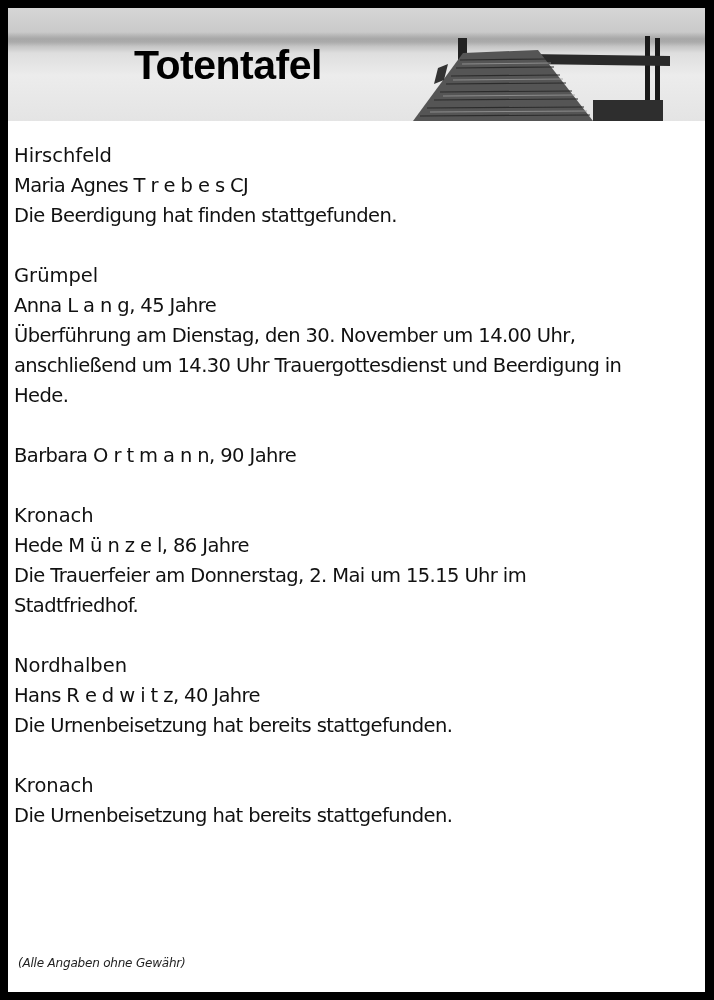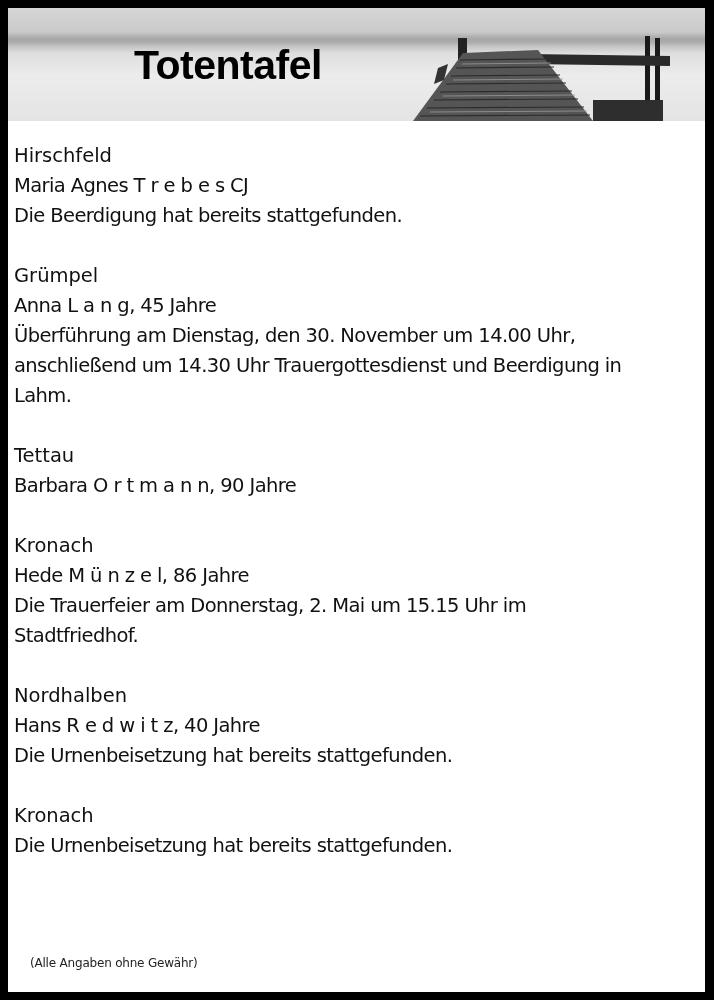--- a/index.html
+++ b/index.html
@@ -59,7 +59,7 @@
     <div class="entry">
       <div class="place">Hirschfeld</div>
       <div class="line">Maria Agnes T r e b e s CJ</div>
-      <div class="line">Die Beerdigung hat bereits stattgefunden.</div>
+      <div class="line">Die Beerdigung hat finden stattgefunden.</div>
     </div>
     <div class="entry">
       <div class="place">Grümpel</div>

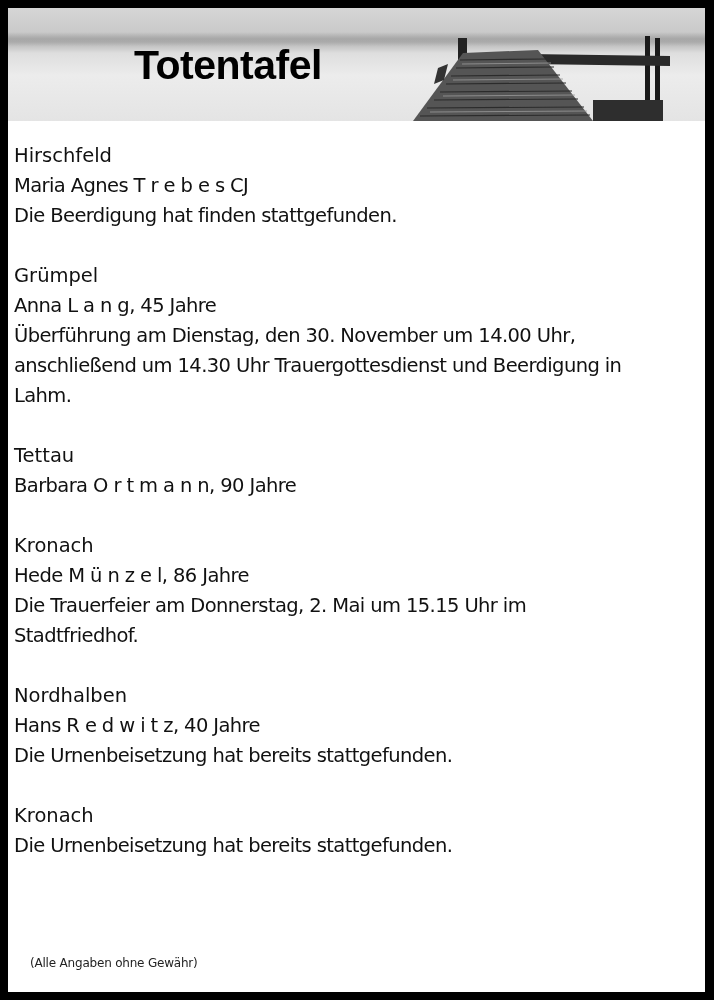--- a/index.html
+++ b/index.html
@@ -66,7 +66,7 @@
       <div class="line">Anna L a n g, 45 Jahre</div>
       <div class="line">Überführung am Dienstag, den 30. November um 14.00 Uhr,</div>
       <div class="line">anschließend um 14.30 Uhr Trauergottesdienst und Beerdigung in</div>
-      <div class="line">Lahm.</div>
+      <div class="line">Hede.</div>
     </div>
     <div class="entry">
       <div class="place">Tettau</div>

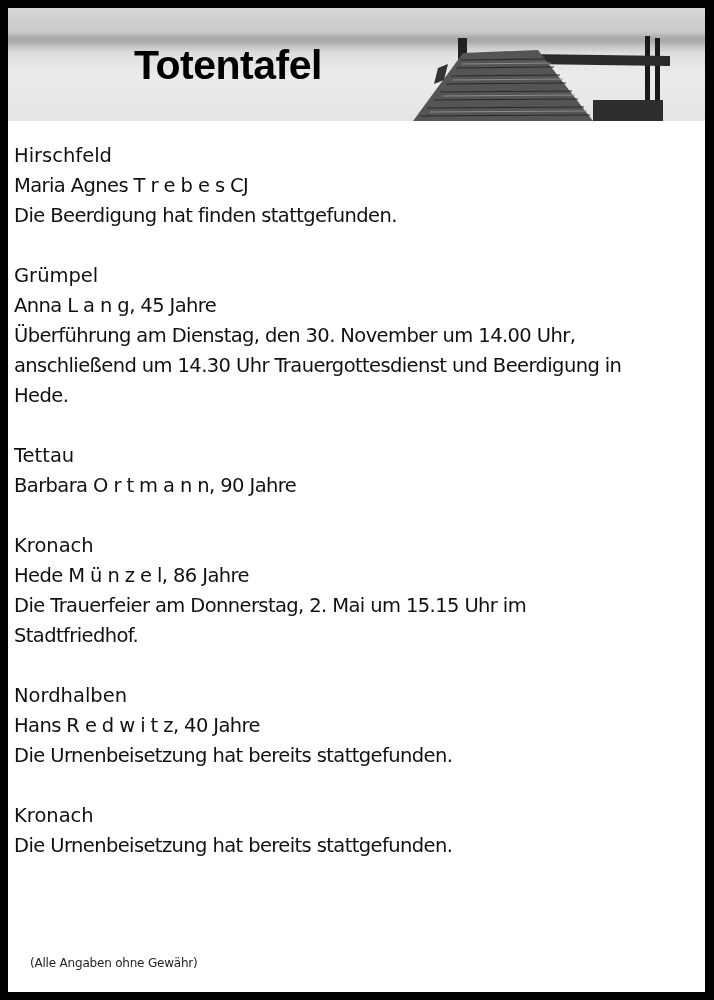--- a/index.html
+++ b/index.html
@@ -69,7 +69,6 @@
       <div class="line">Hede.</div>
     </div>
     <div class="entry">
-      <div class="place">Tettau</div>
       <div class="line">Barbara O r t m a n n, 90 Jahre</div>
     </div>
     <div class="entry">

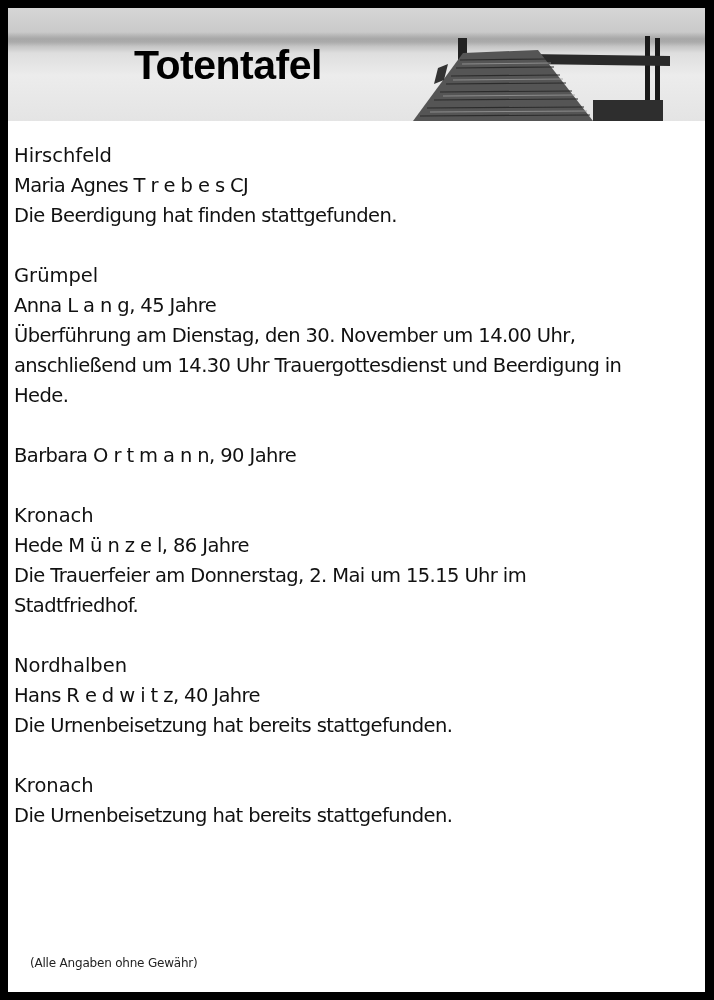--- a/index.html
+++ b/index.html
@@ -14,7 +14,7 @@
   .entry{margin-bottom:30px;}
   .place{font-weight:normal;}
   .line{white-space:nowrap;letter-spacing:-0.6px;}
-  .footer{position:absolute;left:22px;top:948px;font-family:"DejaVu Sans",sans-serif;font-size:12px;color:#222;letter-spacing:-0.2px;}
+  .footer{position:absolute;left:10px;top:948px;font-family:"DejaVu Sans",sans-serif;font-size:12px;color:#222;letter-spacing:-0.2px;font-style:italic;}
 </style>
 </head>
 <body>

